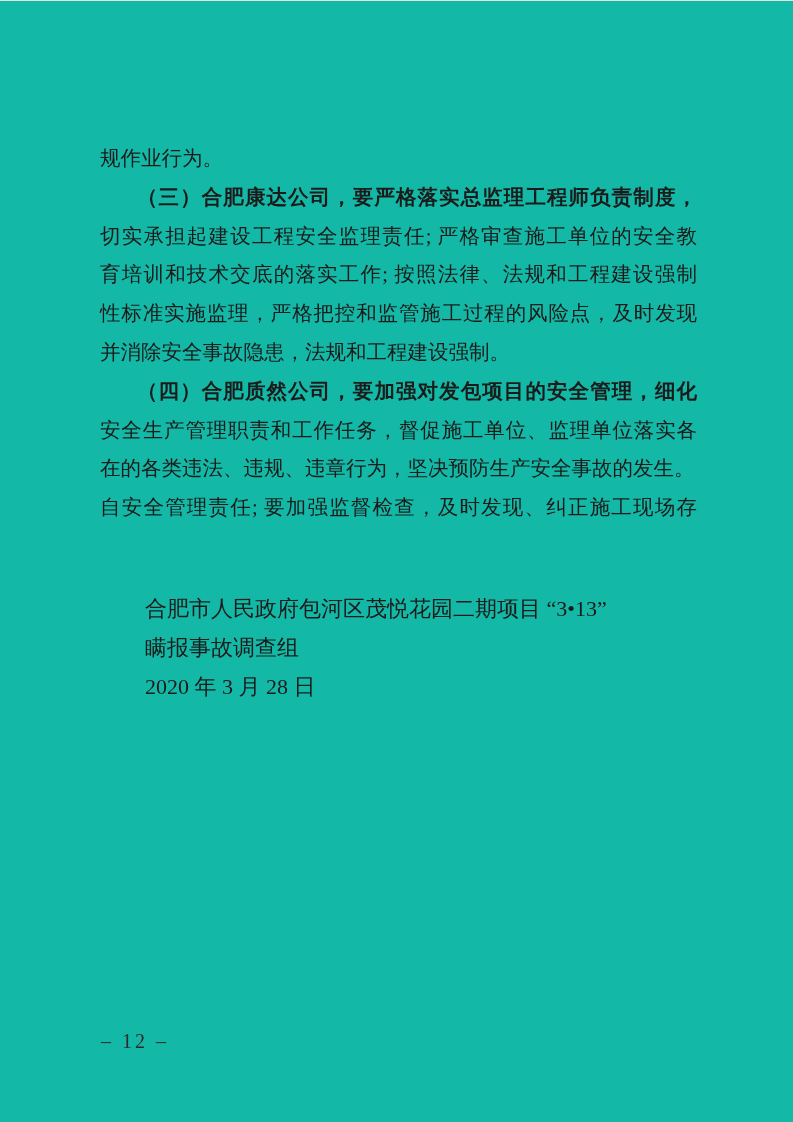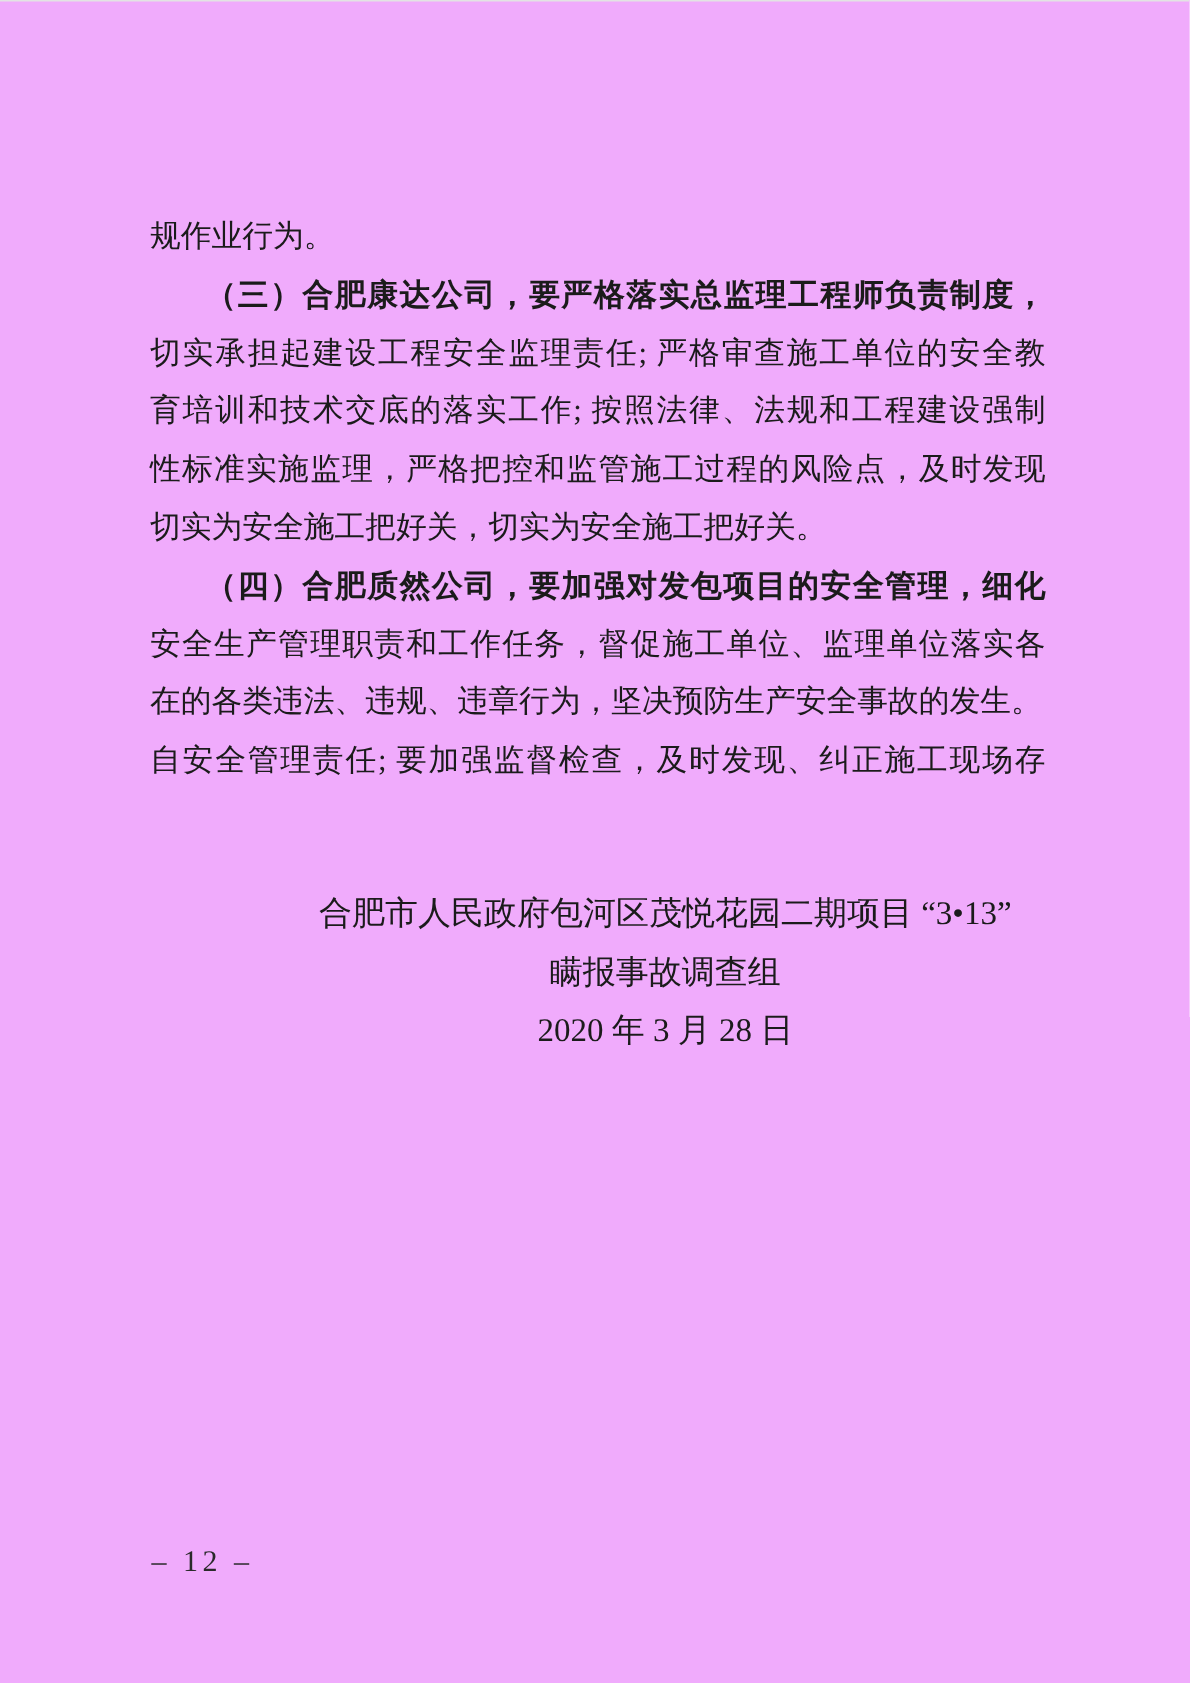--- a/index.html
+++ b/index.html
@@ -18,7 +18,7 @@
     position: relative;
     width: 793px;
     height: 1122px;
-    background: #f0abfc;
+    background: #14b8a6;
     overflow: hidden;
   }
   .scan-edge {

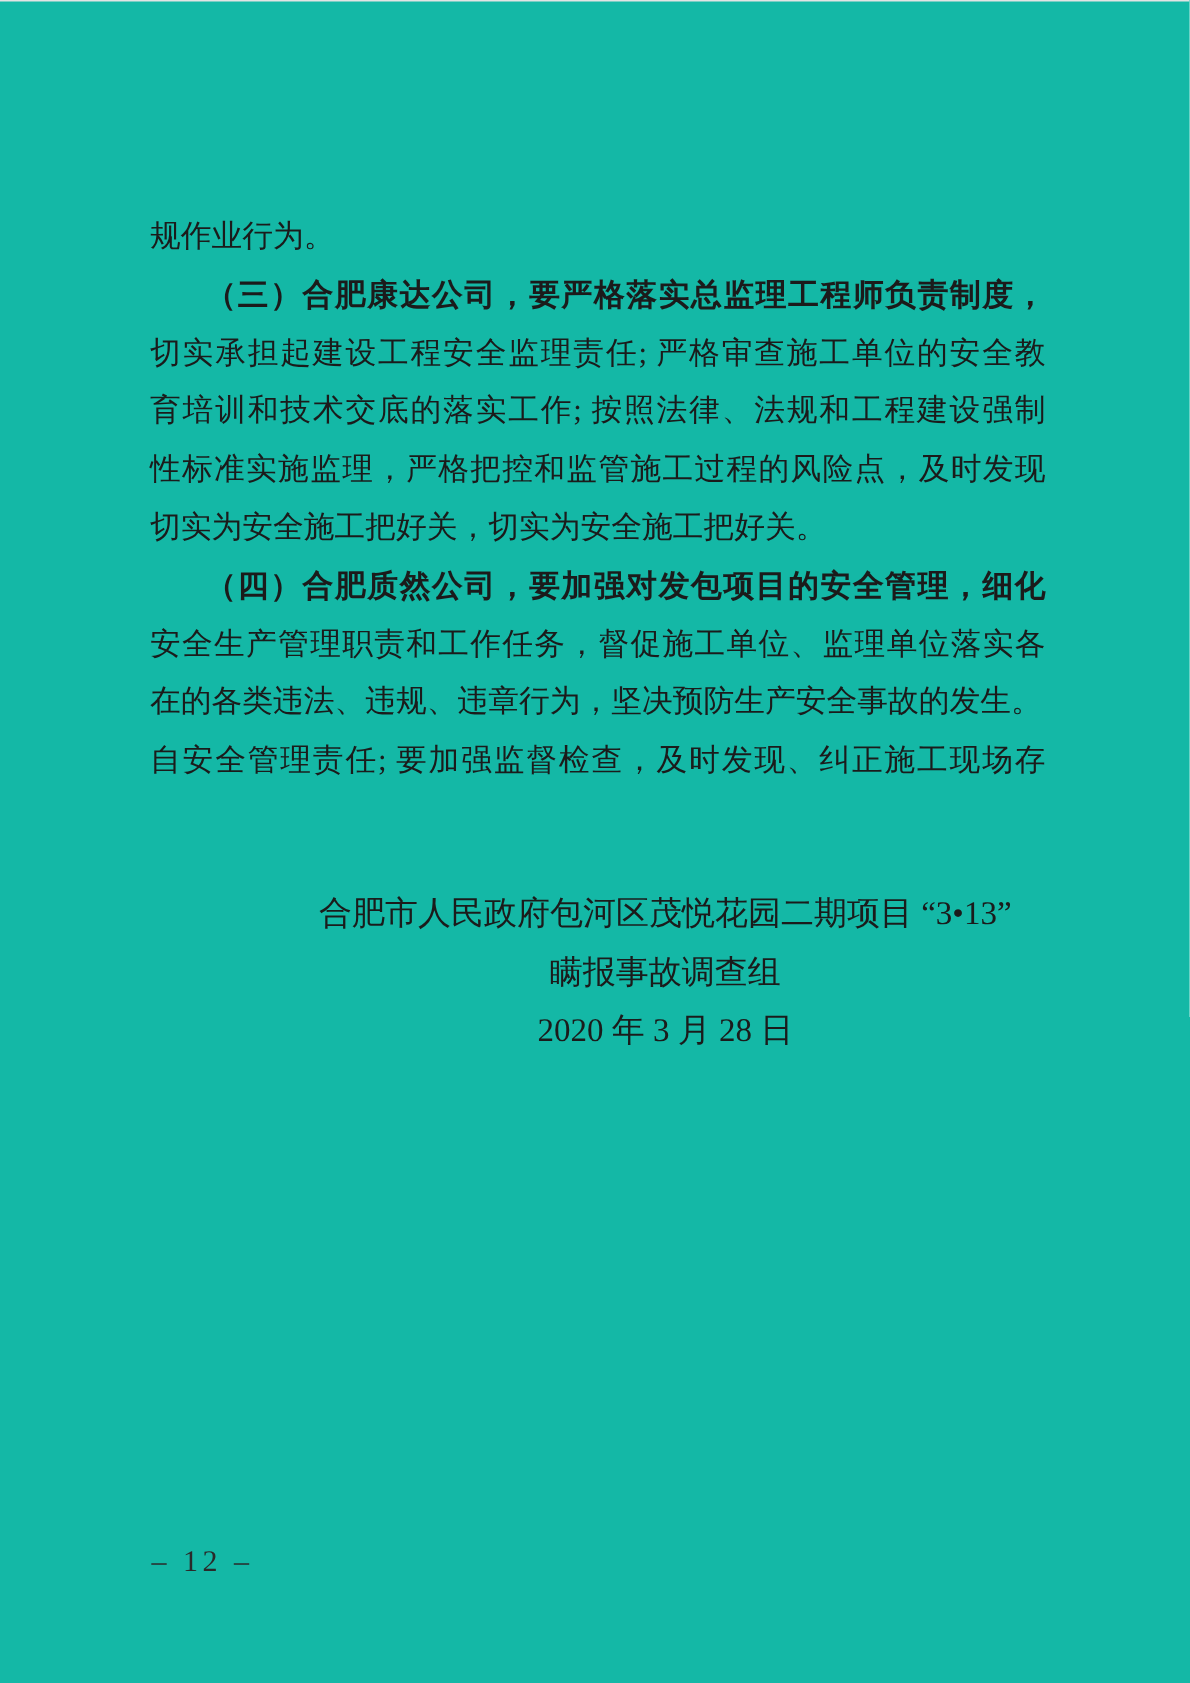--- a/index.html
+++ b/index.html
@@ -79,7 +79,7 @@
       <div class="line">切实承担起建设工程安全监理责任; 严格审查施工单位的安全教</div>
       <div class="line">育培训和技术交底的落实工作; 按照法律、法规和工程建设强制</div>
       <div class="line">性标准实施监理，严格把控和监管施工过程的风险点，及时发现</div>
-      <div class="line short-last">切实为安全施工把好关，切实为安全施工把好关。</div>
+      <div class="line short-last">并消除安全事故隐患，法规和工程建设强制。</div>
       <div class="line indent">（四）合肥质然公司，要加强对发包项目的安全管理，细化</div>
       <div class="line">安全生产管理职责和工作任务，督促施工单位、监理单位落实各</div>
       <div class="line short-last">在的各类违法、违规、违章行为，坚决预防生产安全事故的发生。</div>

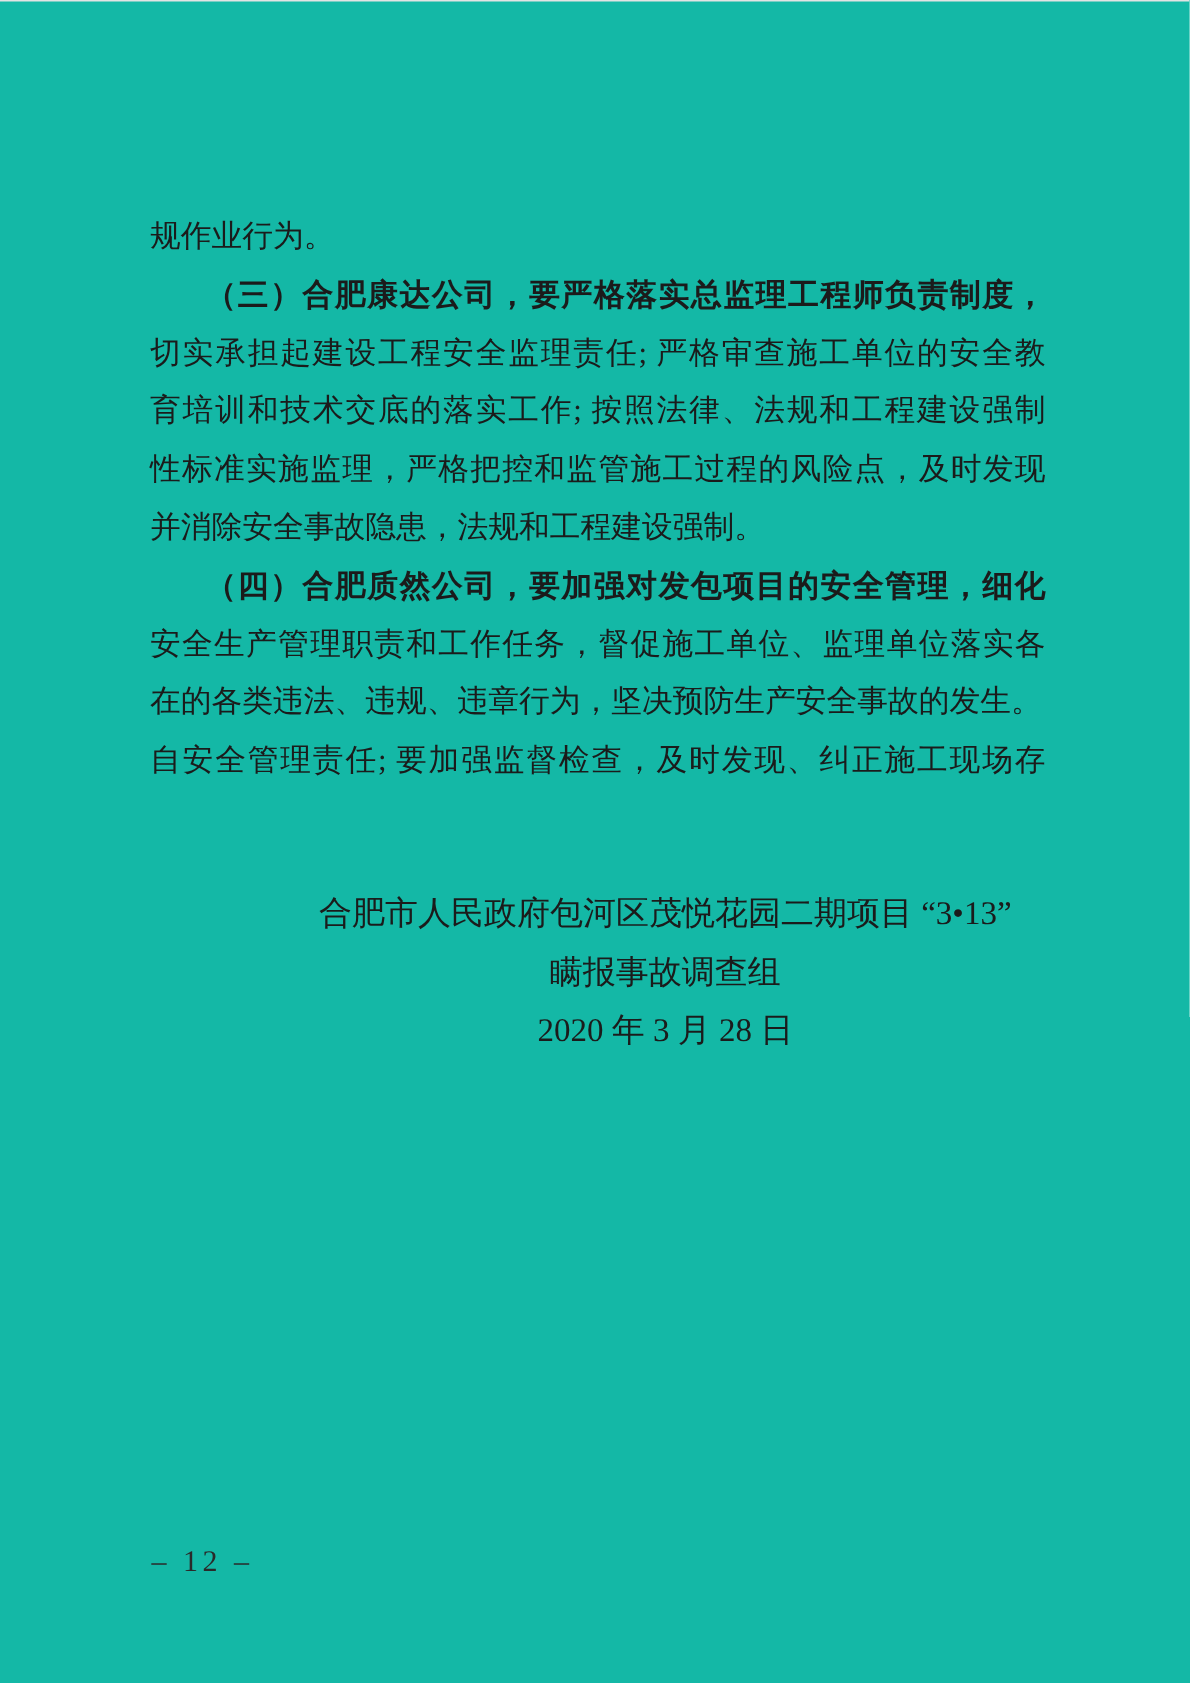--- a/index.html
+++ b/index.html
@@ -53,7 +53,6 @@
     left: 145px;
     top: 590px;
     width: 597px;
-    text-align: center;
     font-size: 22px;
     line-height: 38.8px;
   }

